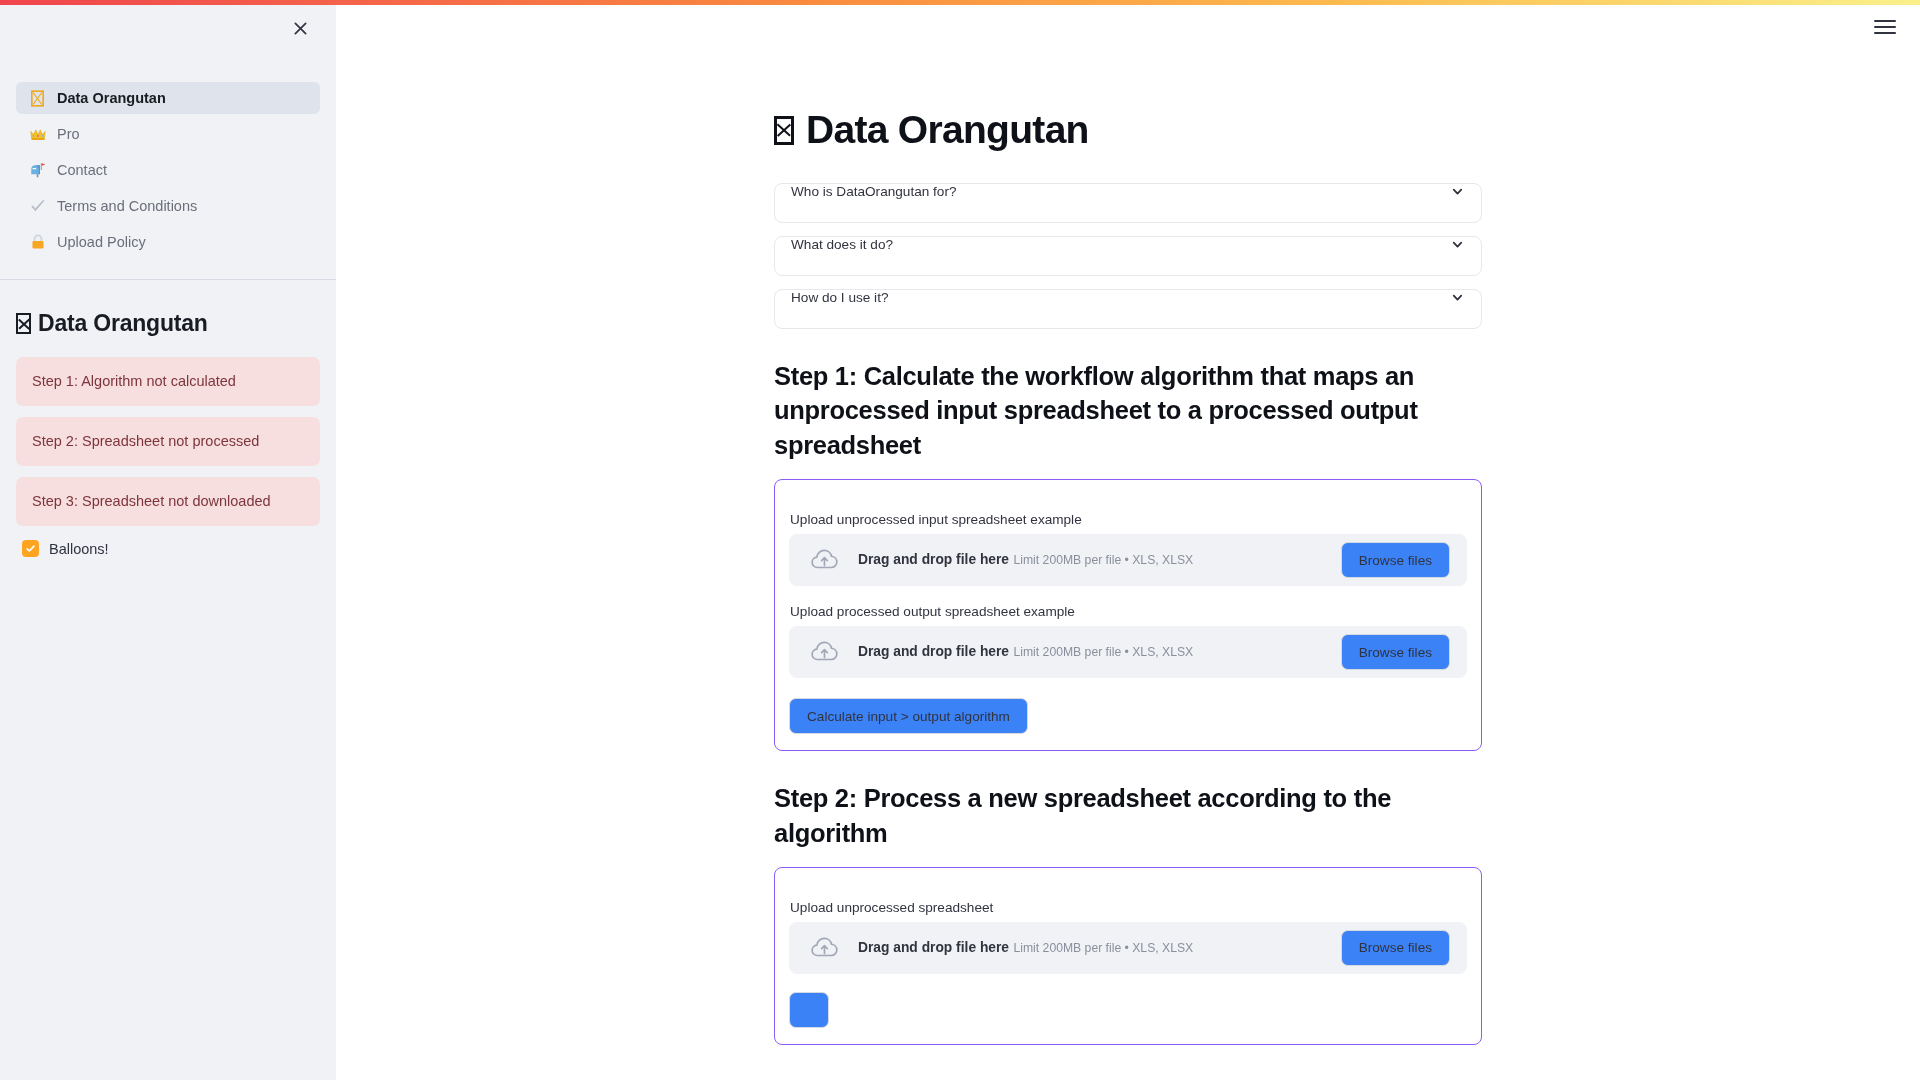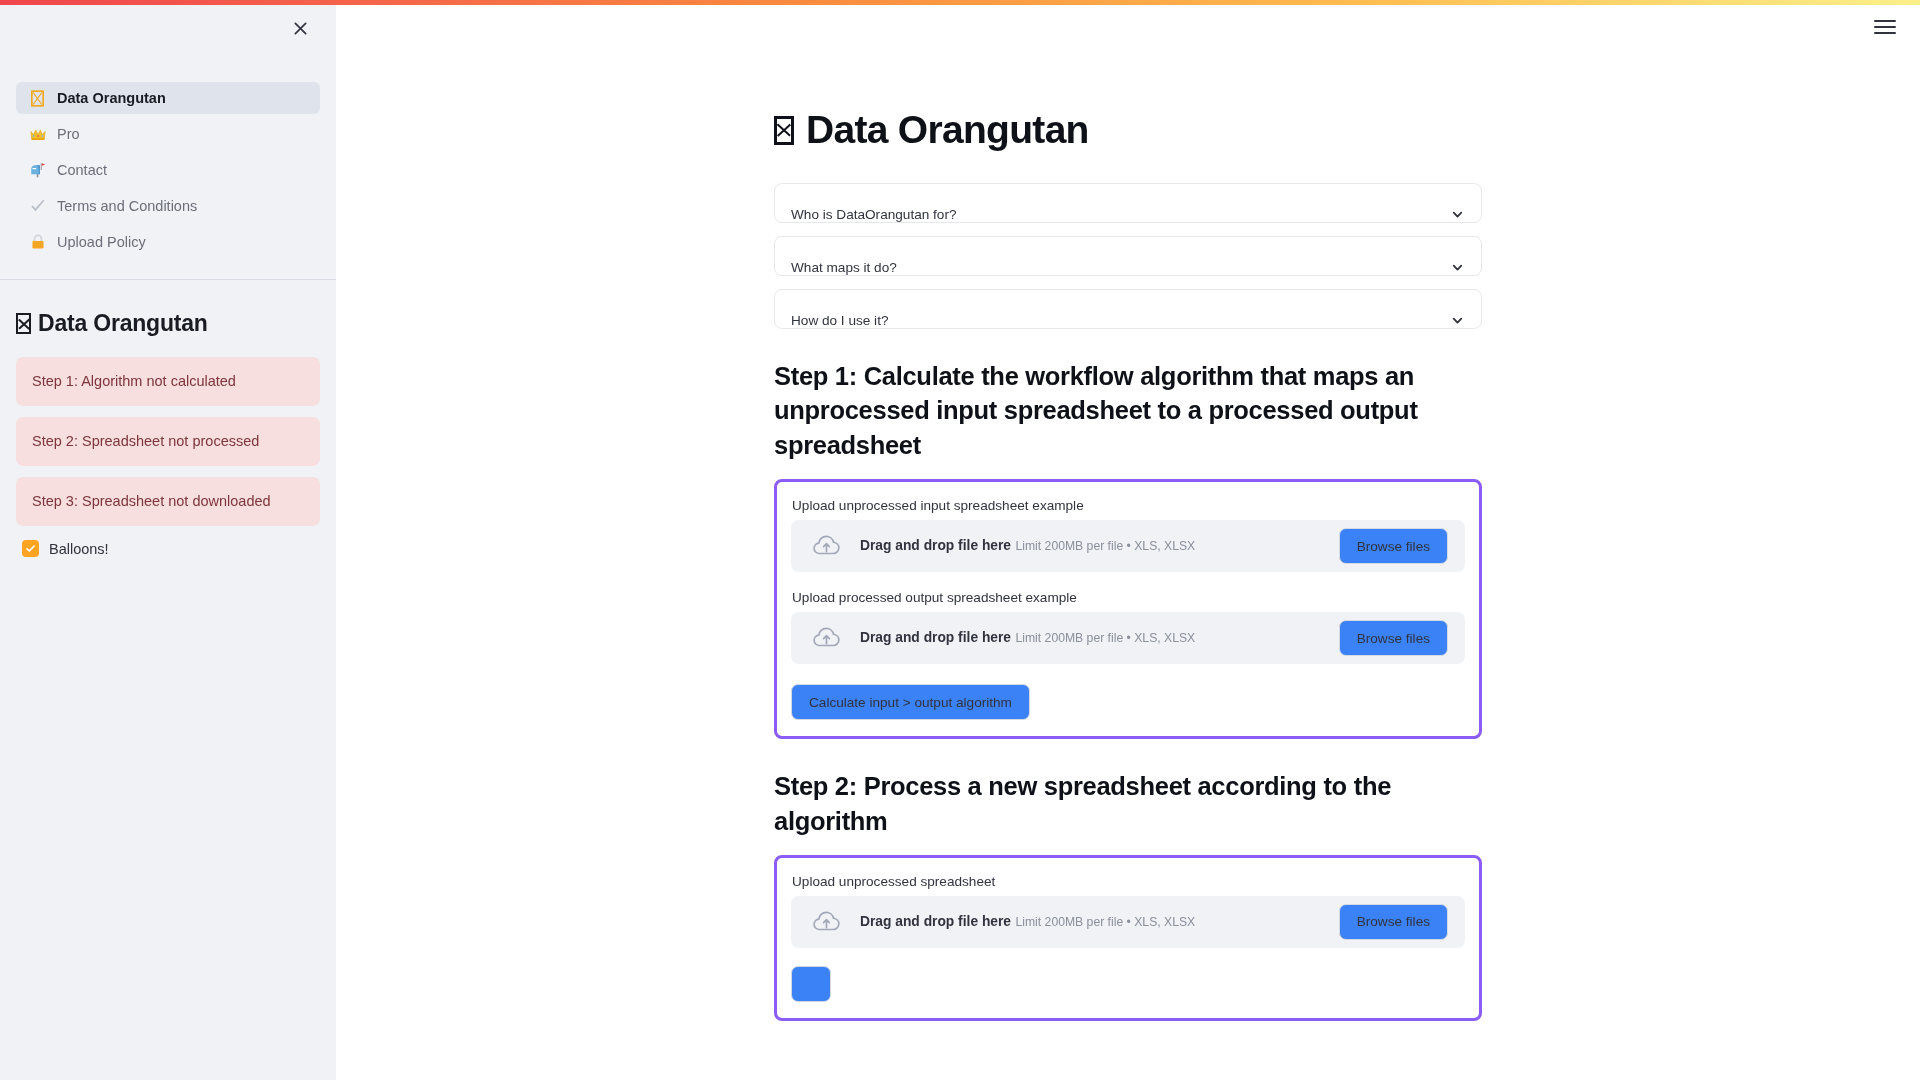--- a/index.html
+++ b/index.html
@@ -99,7 +99,7 @@
 
   .expander {
     border: 1px solid #e6e8ec; border-radius: 8px; background: #fff;
-    height: 40px; display: flex; align-items: flex-end; justify-content: space-between;
+    height: 40px; display: flex; align-items: flex-start; justify-content: space-between;
     padding: 0 16px; margin-bottom: 13px; cursor: pointer;
   }
   .expander .etxt { font-size: 13.6px; color: #31333f; }

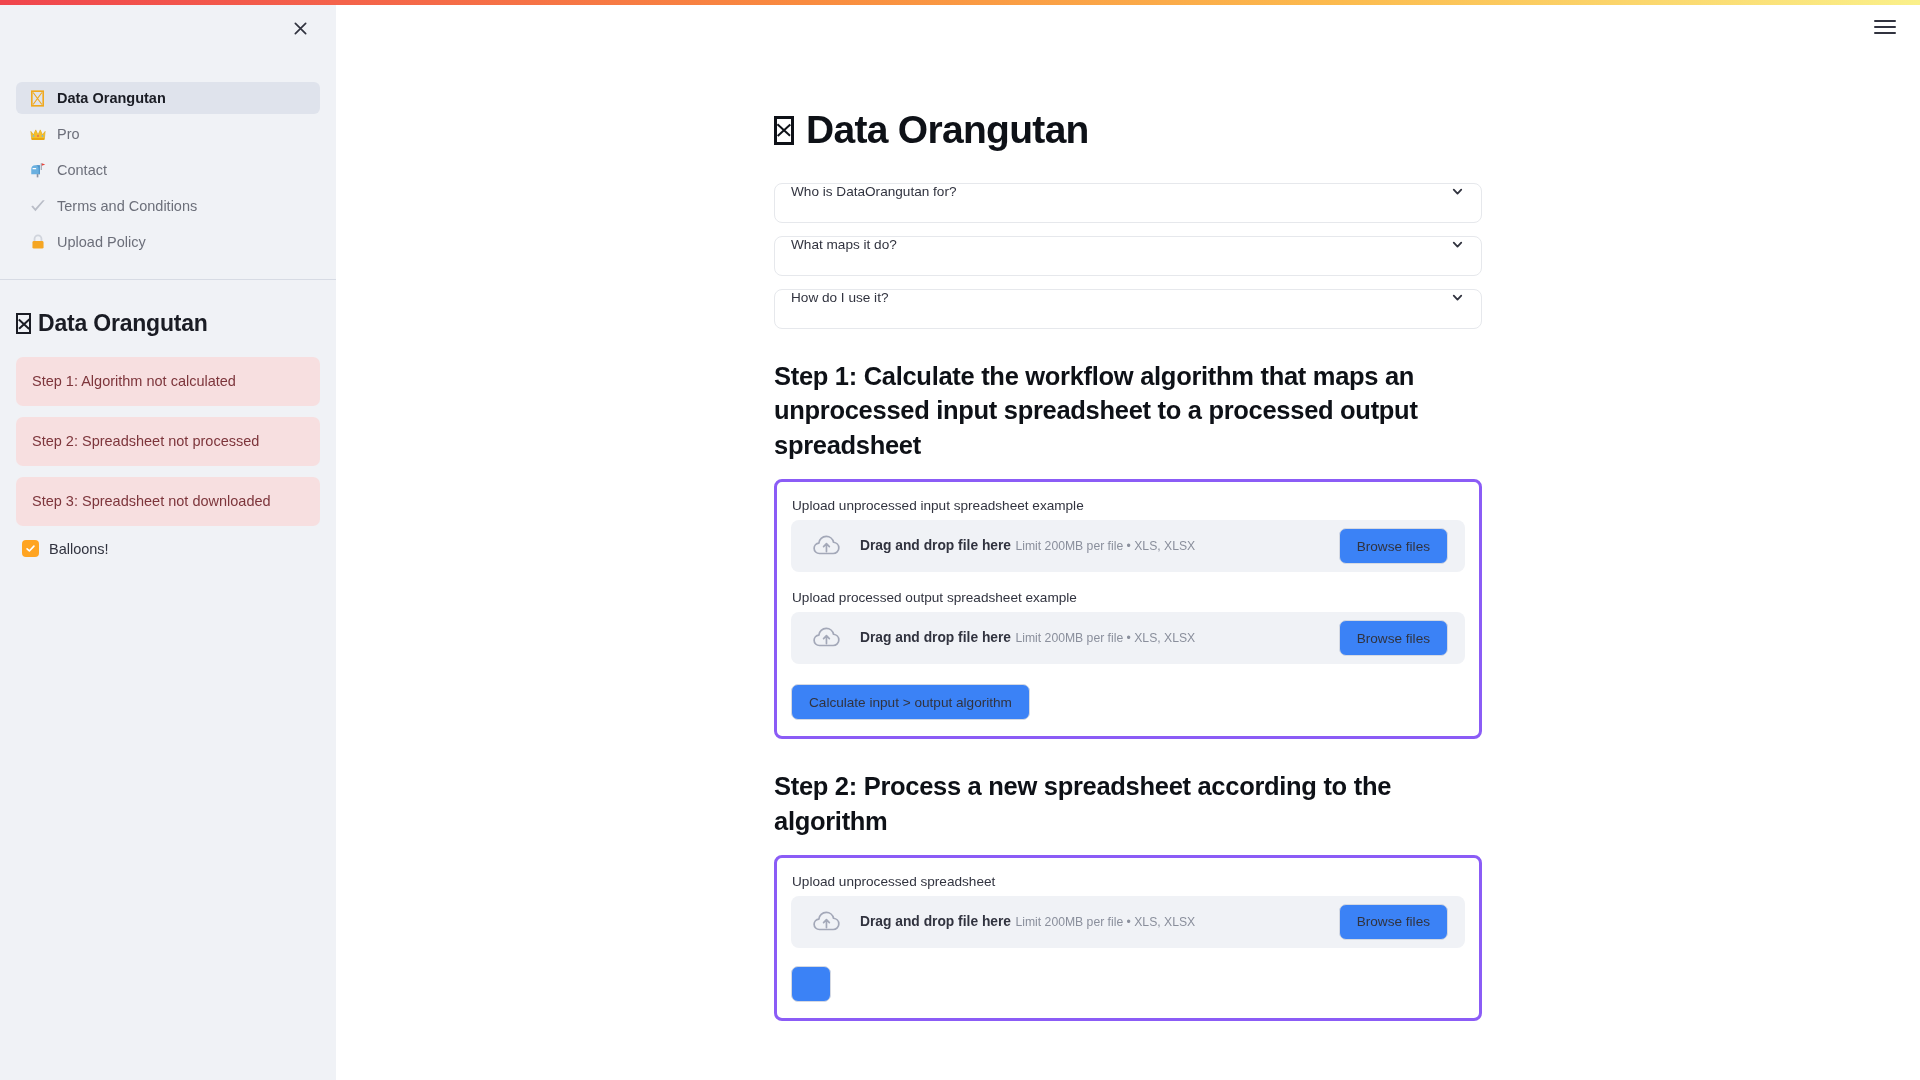--- a/index.html
+++ b/index.html
@@ -256,7 +256,7 @@
       </div>
 
       <div class="expander">
-        <span class="etxt">What maps it do?</span>
+        <span class="etxt">What does it do?</span>
         <svg class="chev" viewBox="0 0 16 16" fill="none" stroke="currentColor" stroke-width="1.9" stroke-linecap="round" stroke-linejoin="round">
             <path d="M4 6 L8 10.3 L12 6"></path>
           </svg>

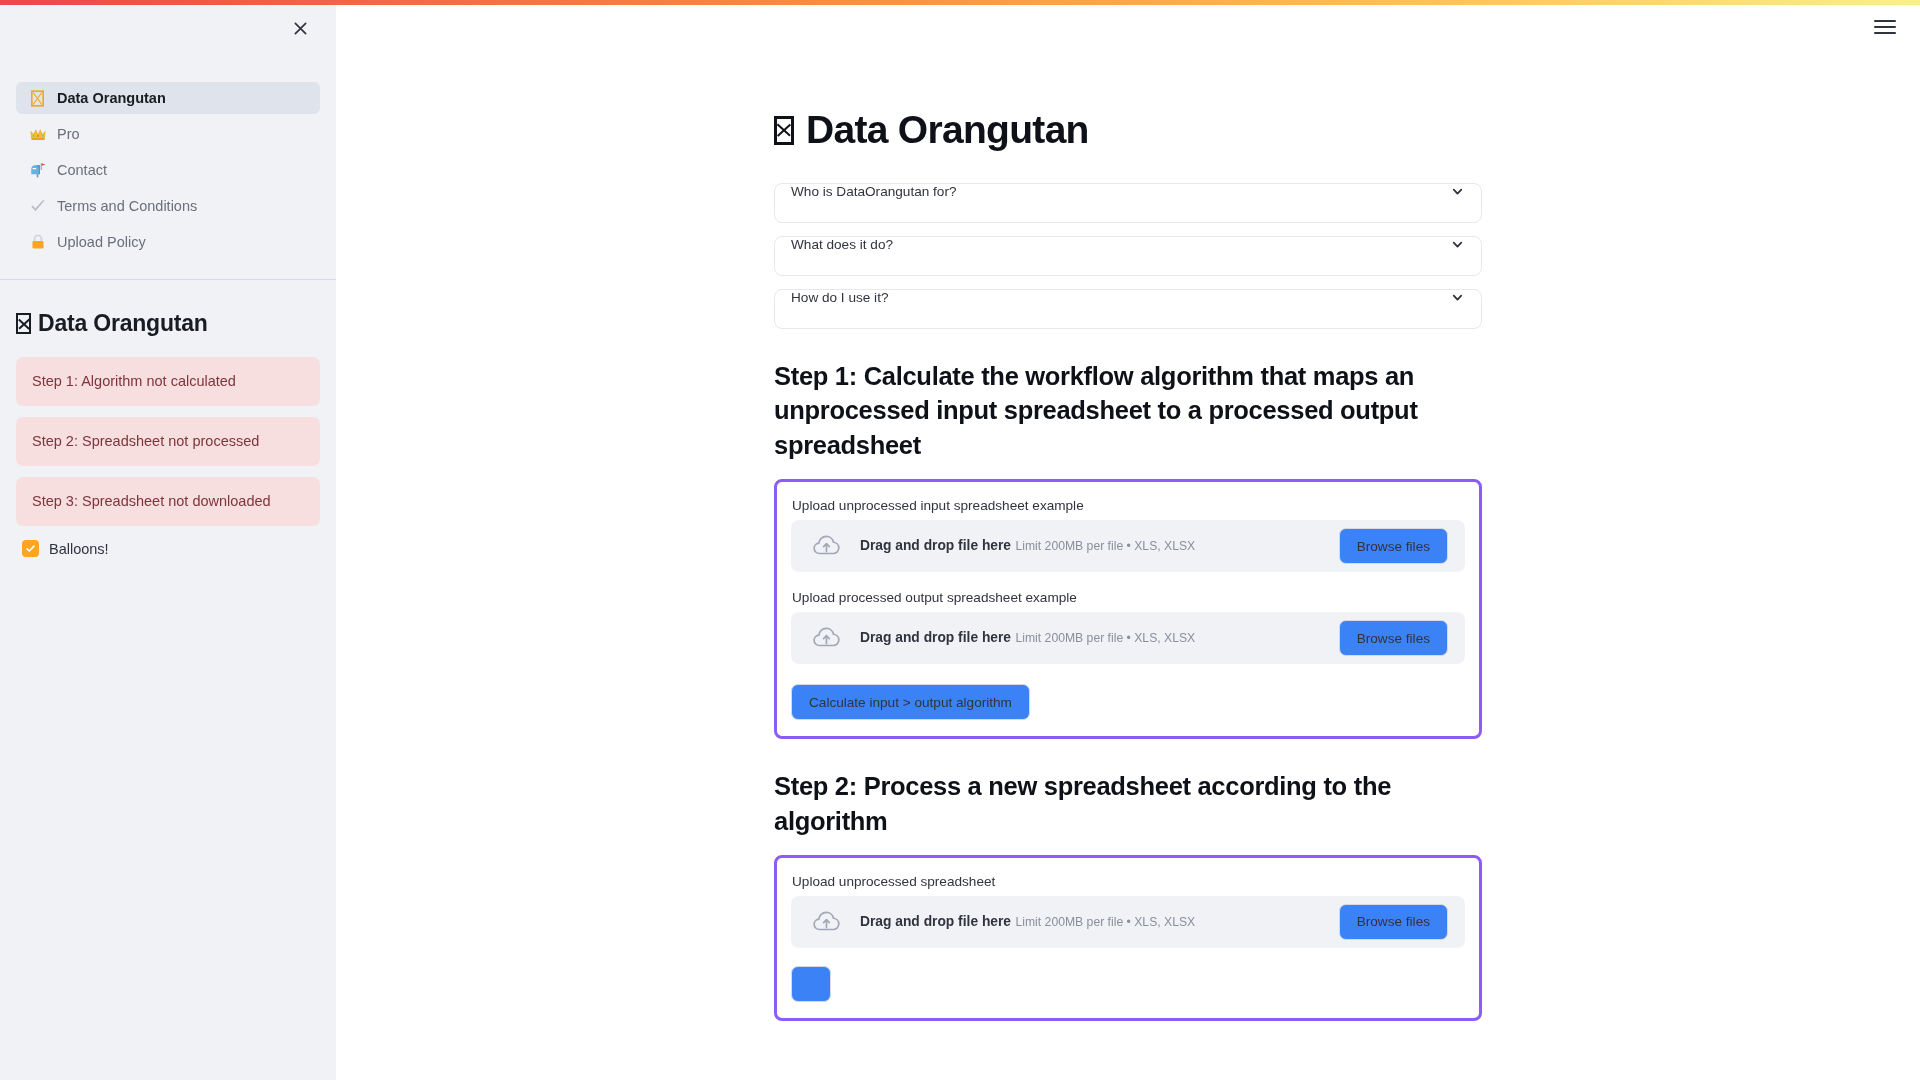--- a/index.html
+++ b/index.html
@@ -112,8 +112,8 @@
   }
 
   .card {
-    border: 3px solid #8b5cf6; border-radius: 8px; background: #fff;
-    padding: 16px 14px 16px 14px; margin-bottom: 10px;
+    border: 1px solid #8b5cf6; border-radius: 8px; background: #fff;
+    padding: 32px 14px 16px 14px; margin-bottom: 10px;
   }
 
   .up-label { font-size: 13.6px; color: #31333f; margin-bottom: 7px; padding-left: 1px; }

